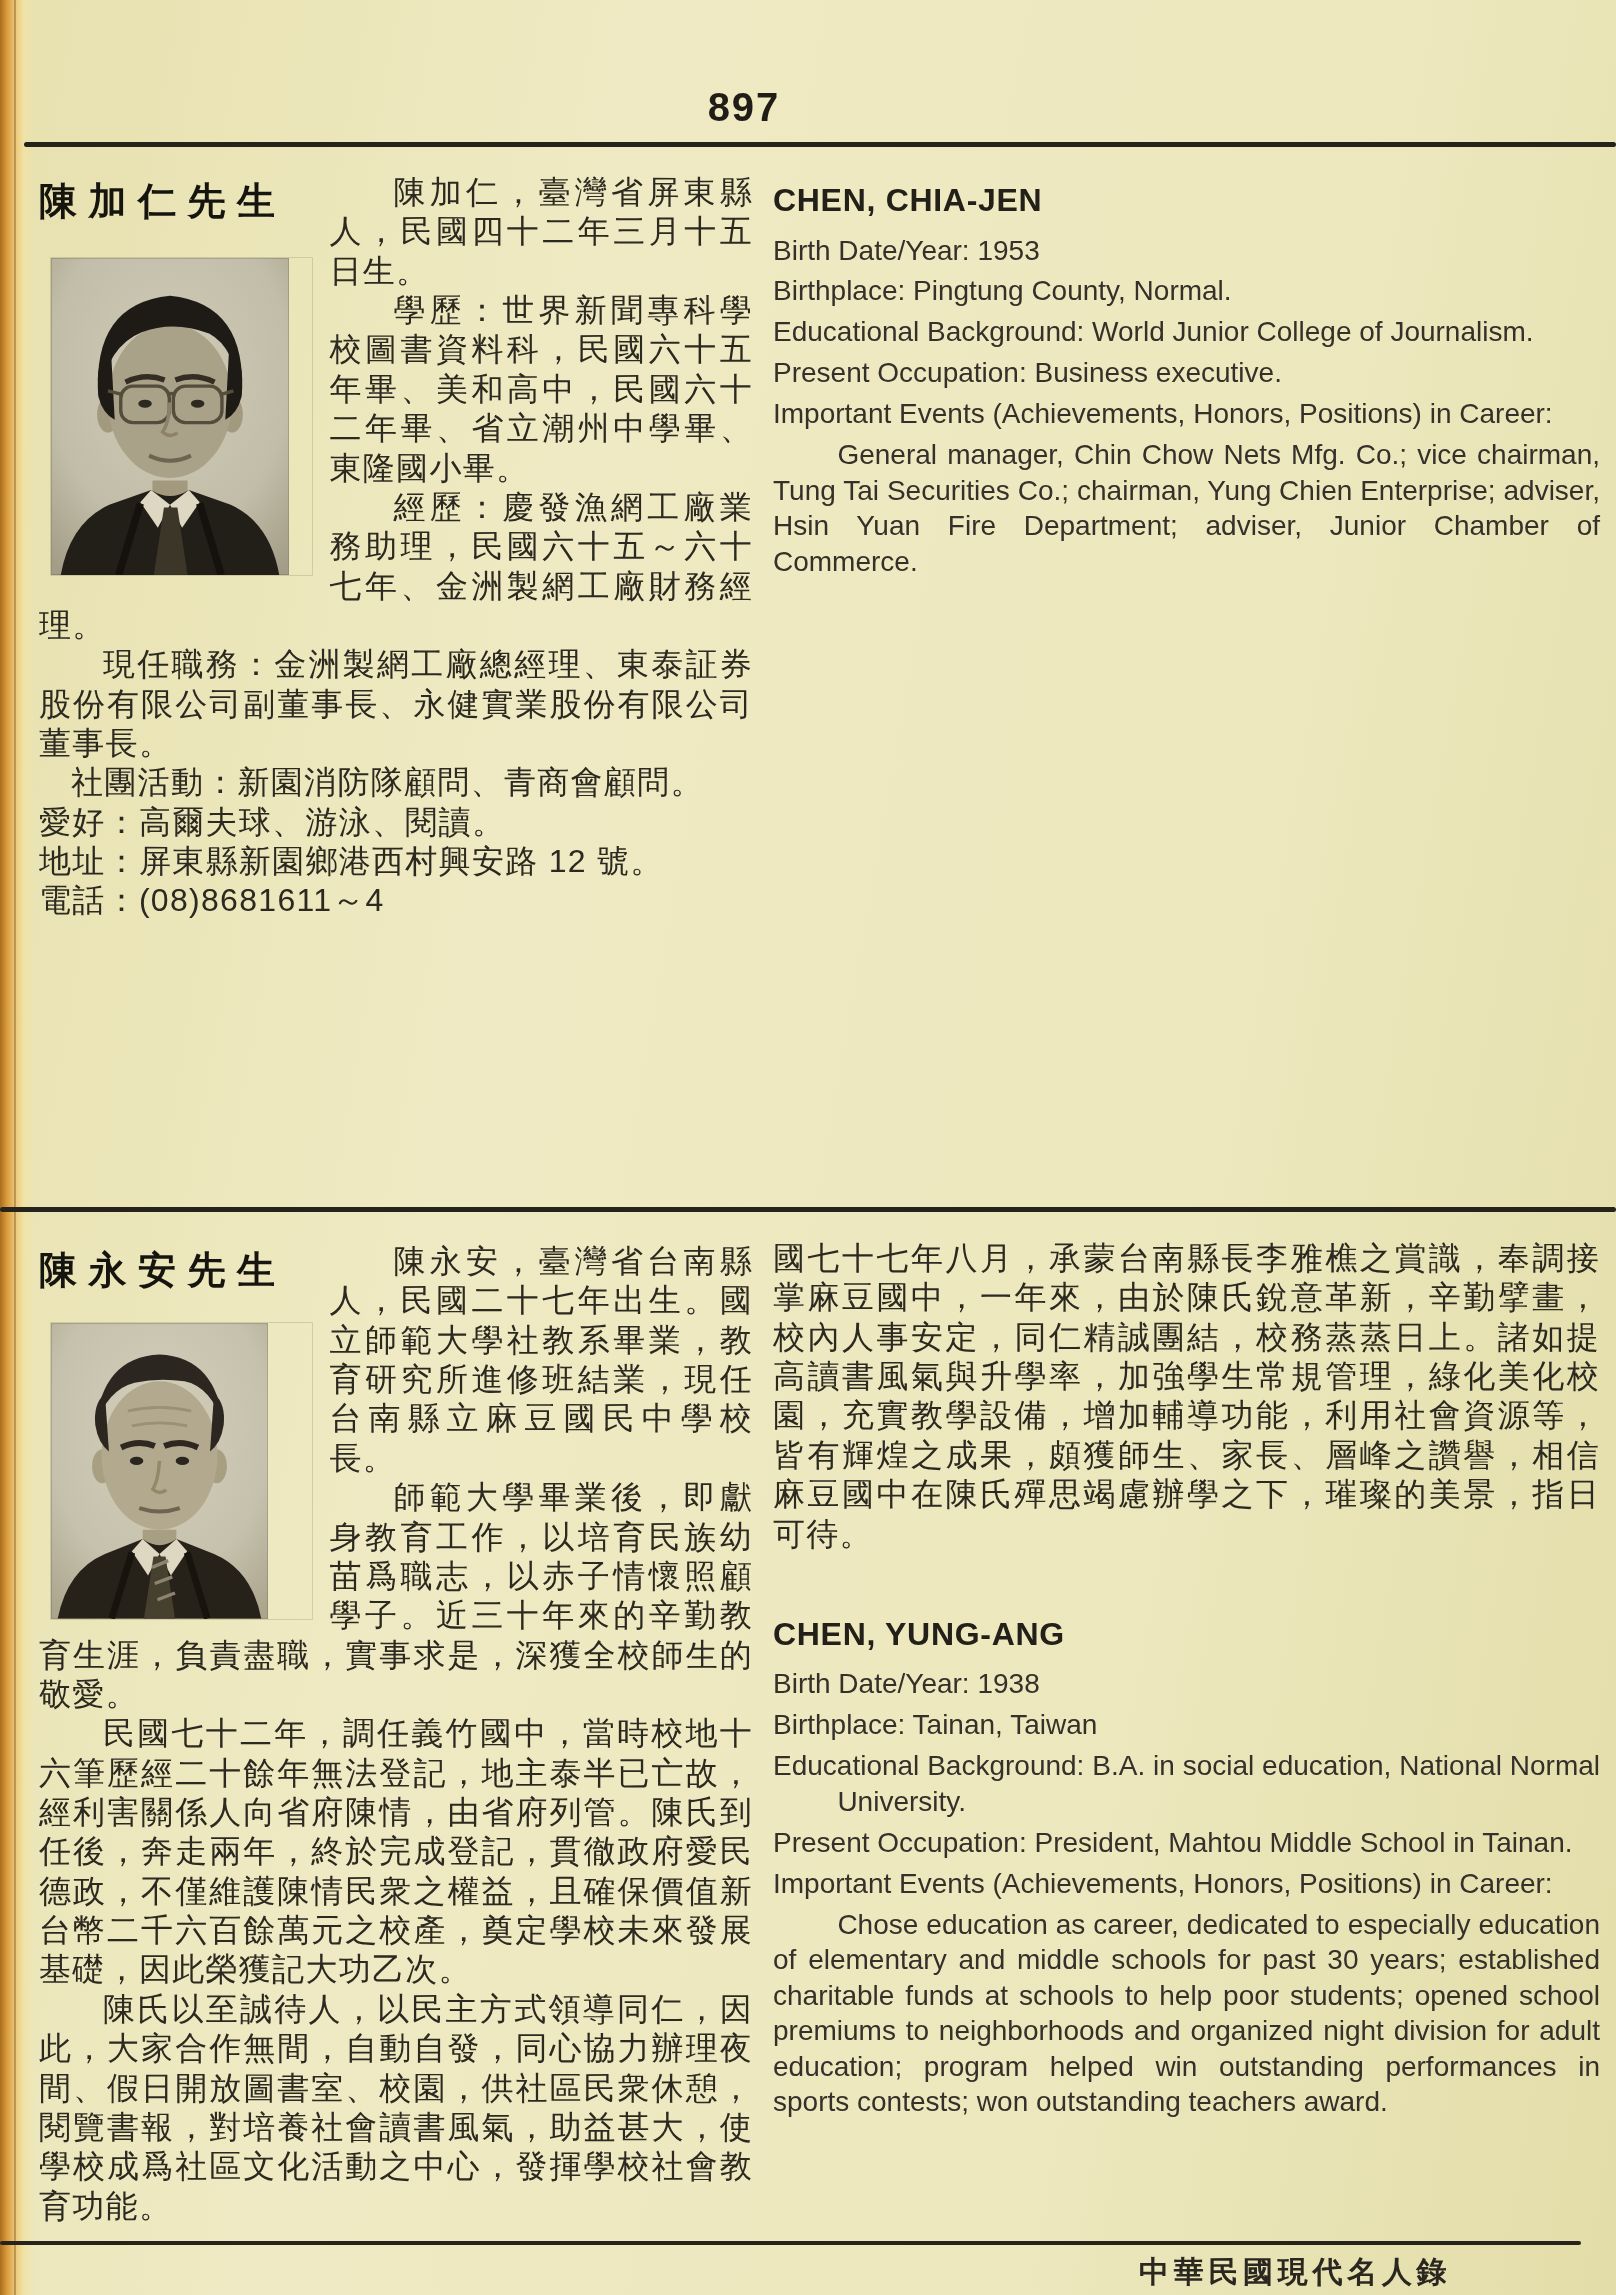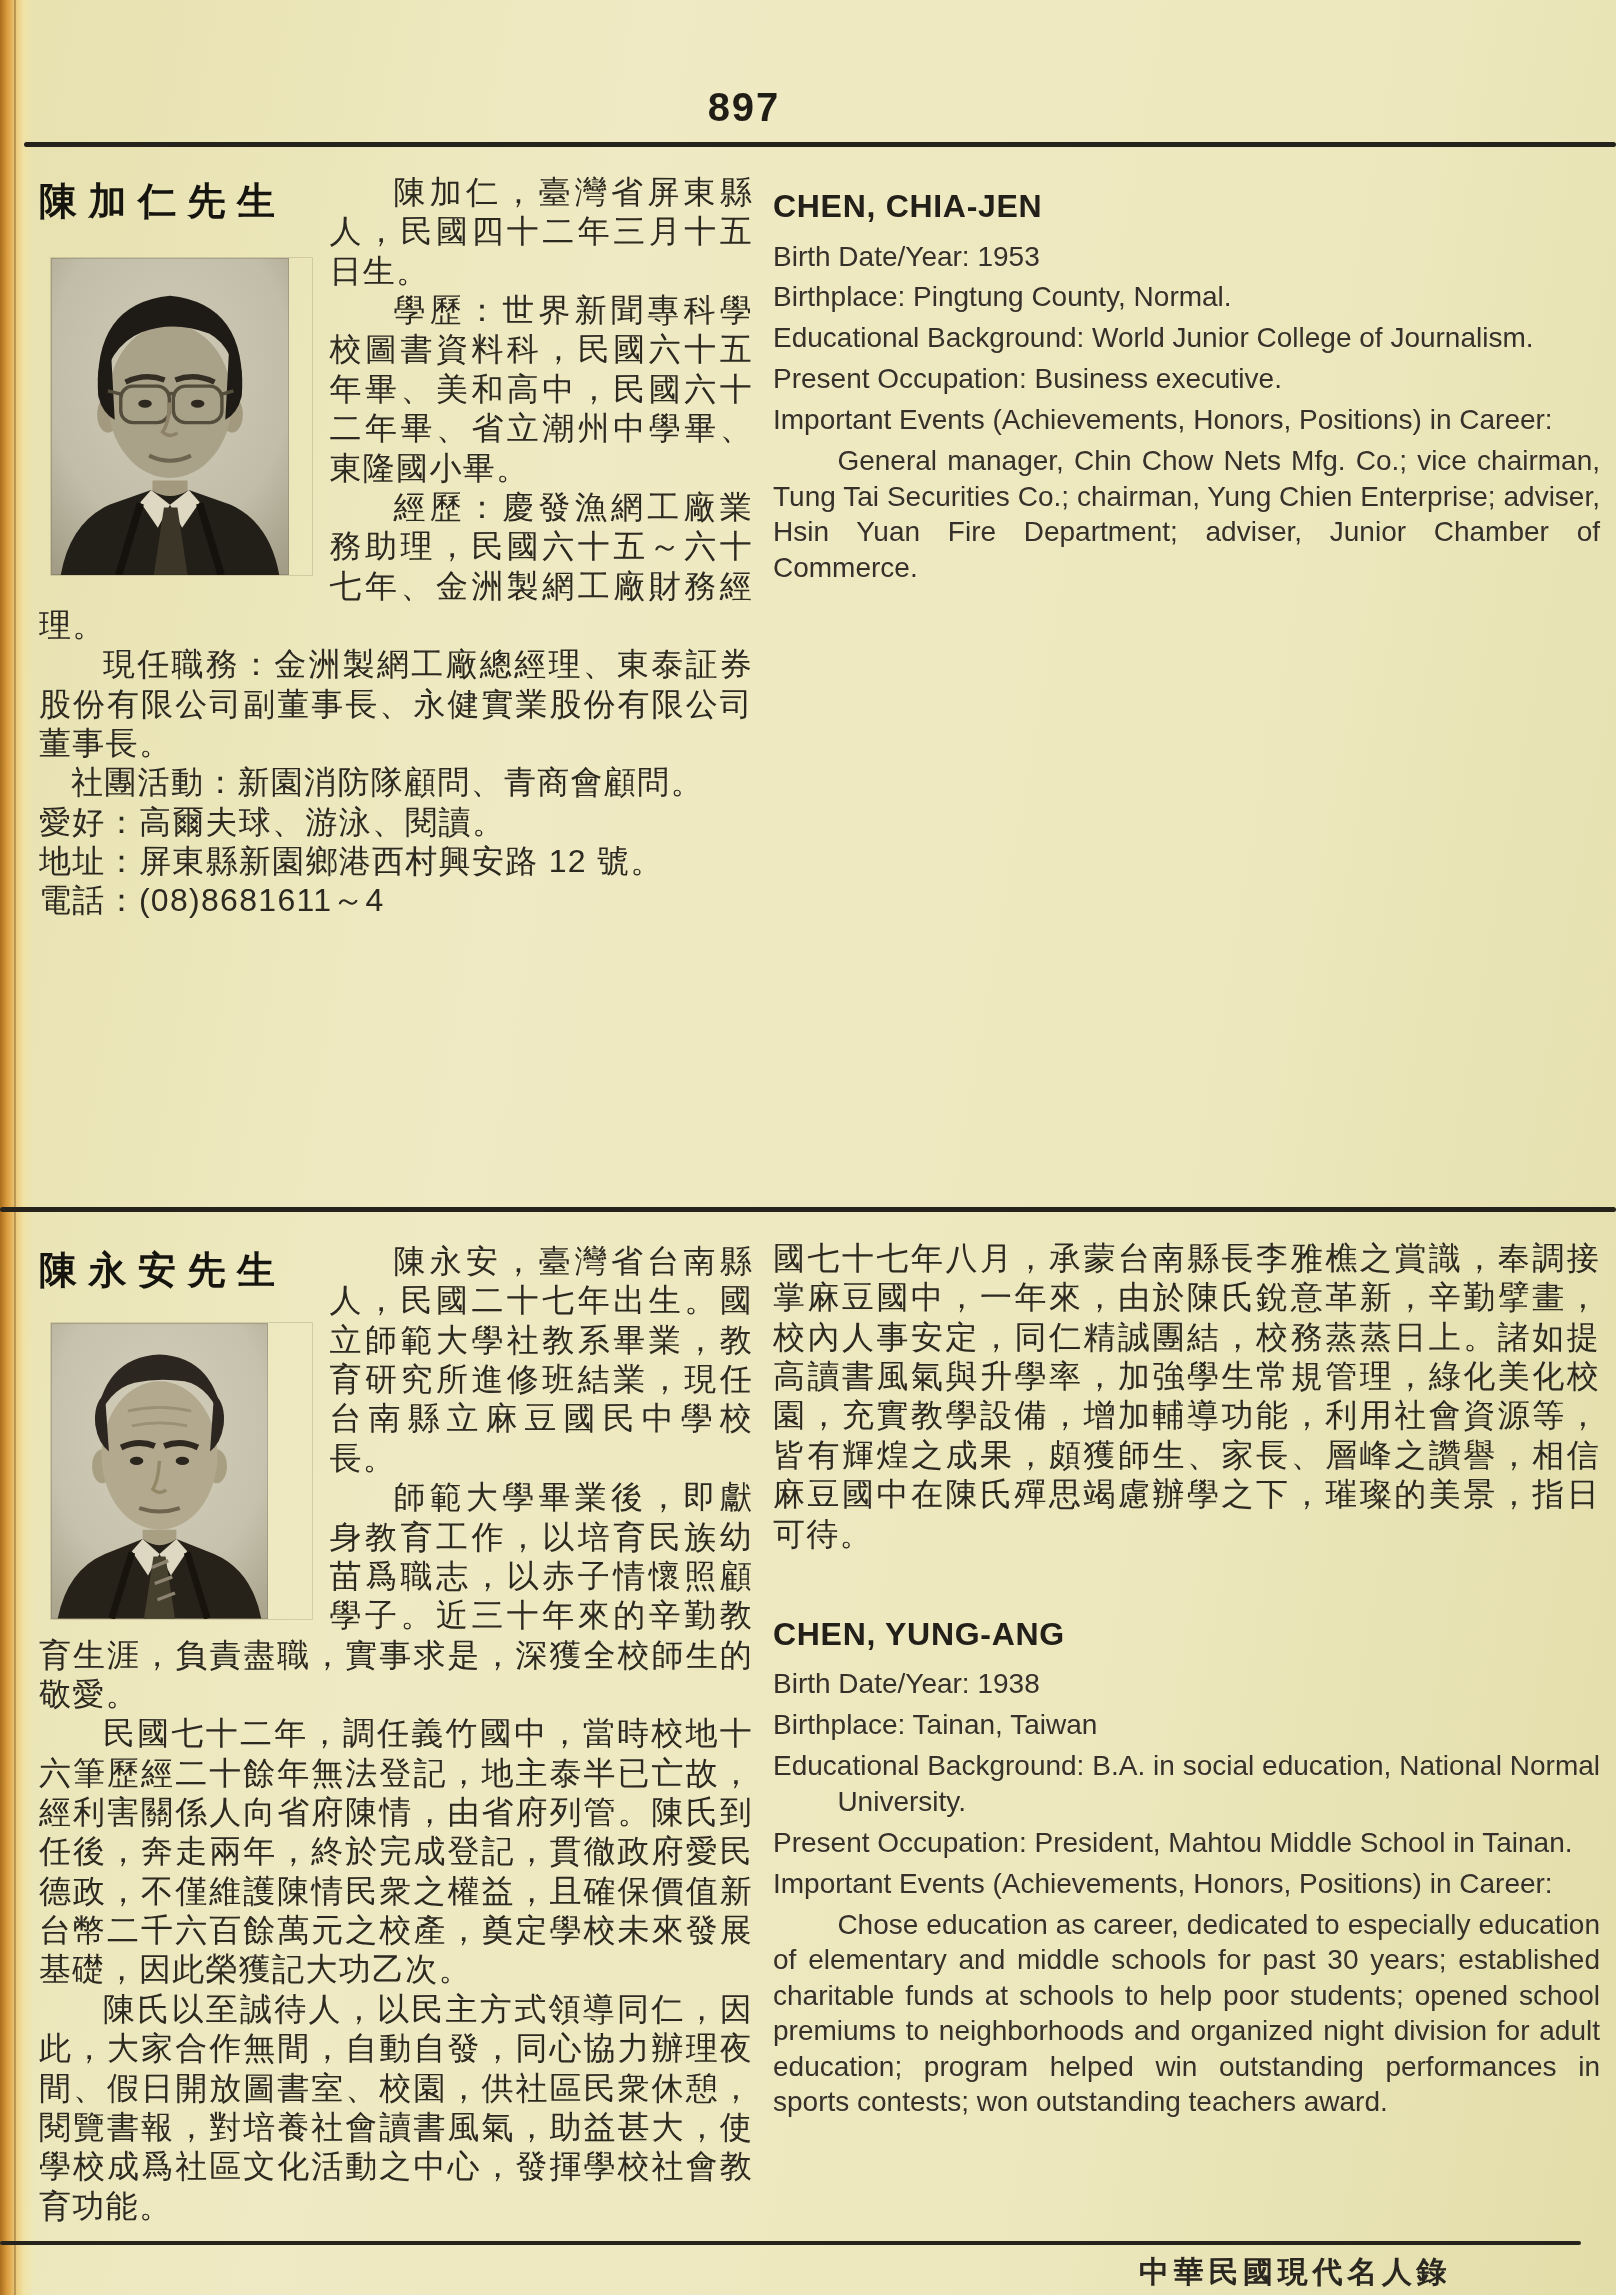--- a/index.html
+++ b/index.html
@@ -23,7 +23,7 @@
   .col-l{left:39px;width:714px;}
   .col-r{left:773px;width:827px;}
   .e1l{top:173px;}
-  .e1r{top:188px;}
+  .e1r{top:182px;}
   .e2l{top:1242px;}
   .e2r{top:1239px;}
 

